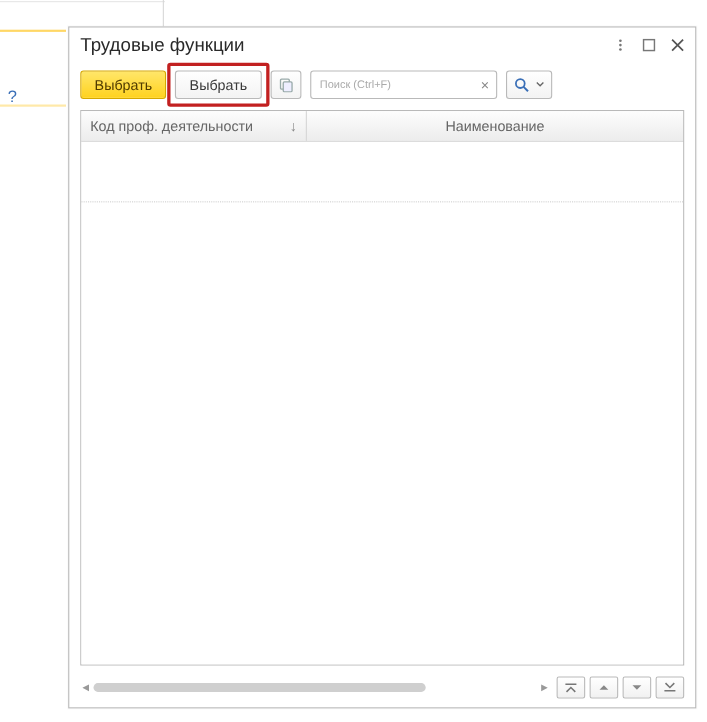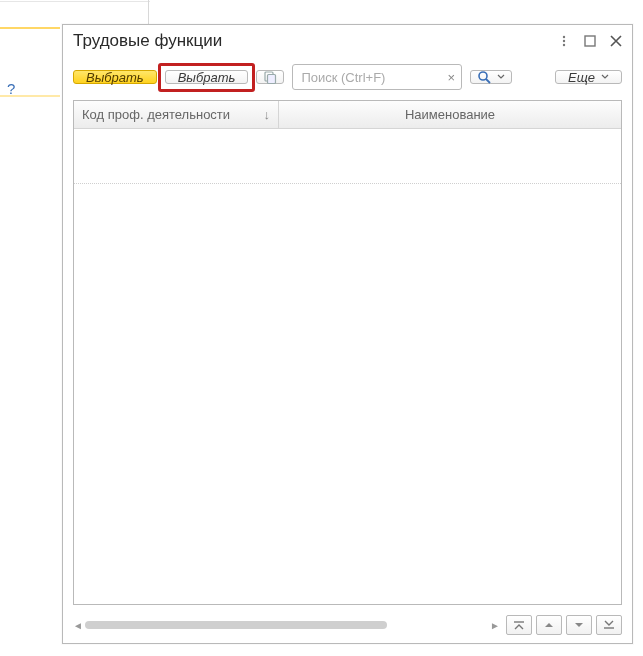--- a/index.html
+++ b/index.html
@@ -39,9 +39,9 @@
 
   .toolbar{display:flex;align-items:center;gap:8px;padding:8px 10px 10px 10px;}
   .btn{
-    height:14px;border:1px solid var(--border);background:linear-gradient(#fff,#f3f3f3);
+    height:26px;border:1px solid var(--border);background:linear-gradient(#fff,#f3f3f3);
     border-radius:3px;padding:0 12px;display:inline-flex;align-items:center;gap:4px;
-    color:#3a3a3a;cursor:pointer;position:relative;font-size:13px;font-style:italic;
+    color:#3a3a3a;cursor:pointer;position:relative;font-size:13px;
   }
   .btn .caret{margin-left:2px;}
   .btn-yellow{

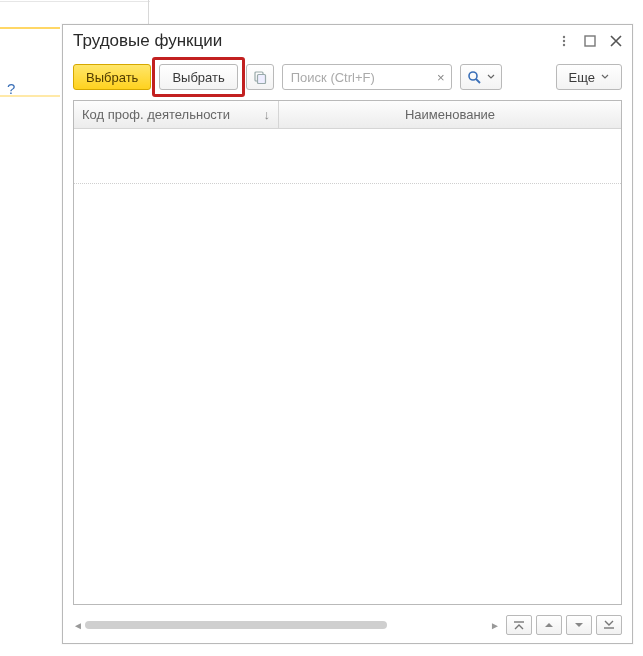--- a/index.html
+++ b/index.html
@@ -58,7 +58,7 @@
   .search-wrap{position:relative;flex:0 0 170px;}
   .search{
     width:100%;height:26px;border:1px solid var(--border);border-radius:3px;padding:0 22px 0 8px;
-    box-sizing:border-box;font-size:13px;color:#555;outline:none;
+    box-sizing:border-box;font-size:10px;color:#555;outline:none;
   }
   .search::placeholder{color:#aaa;}
   .clear-x{position:absolute;right:0;top:0;width:22px;height:26px;display:flex;align-items:center;justify-content:center;color:#888;cursor:pointer;}

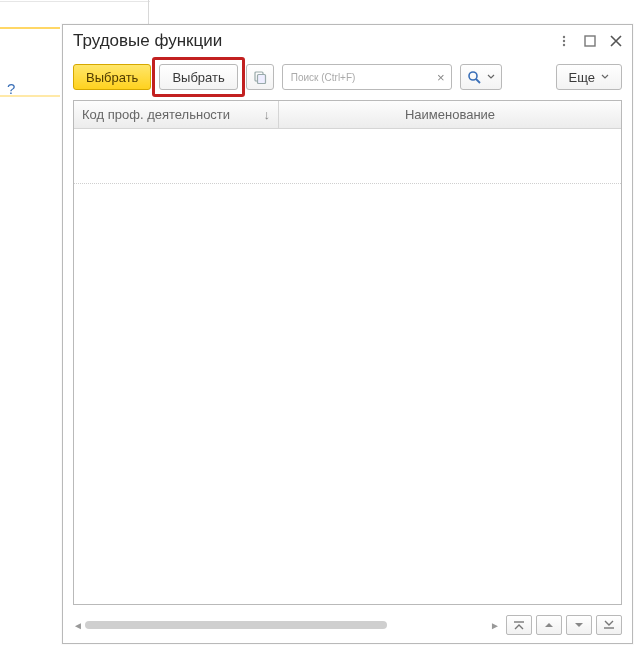--- a/index.html
+++ b/index.html
@@ -147,14 +147,6 @@
 
     <div style="flex:1"></div>
 
-    <button class="btn">
-      <span>Еще</span>
-      <span class="caret">
-        <svg width="8" height="6" viewBox="0 0 8 6">
-            <path d="M1 1 L4 4 L7 1" fill="none" stroke="#666" stroke-width="1.2"></path>
-          </svg>
-      </span>
-    </button>
   </div>
 
   <div class="table">

